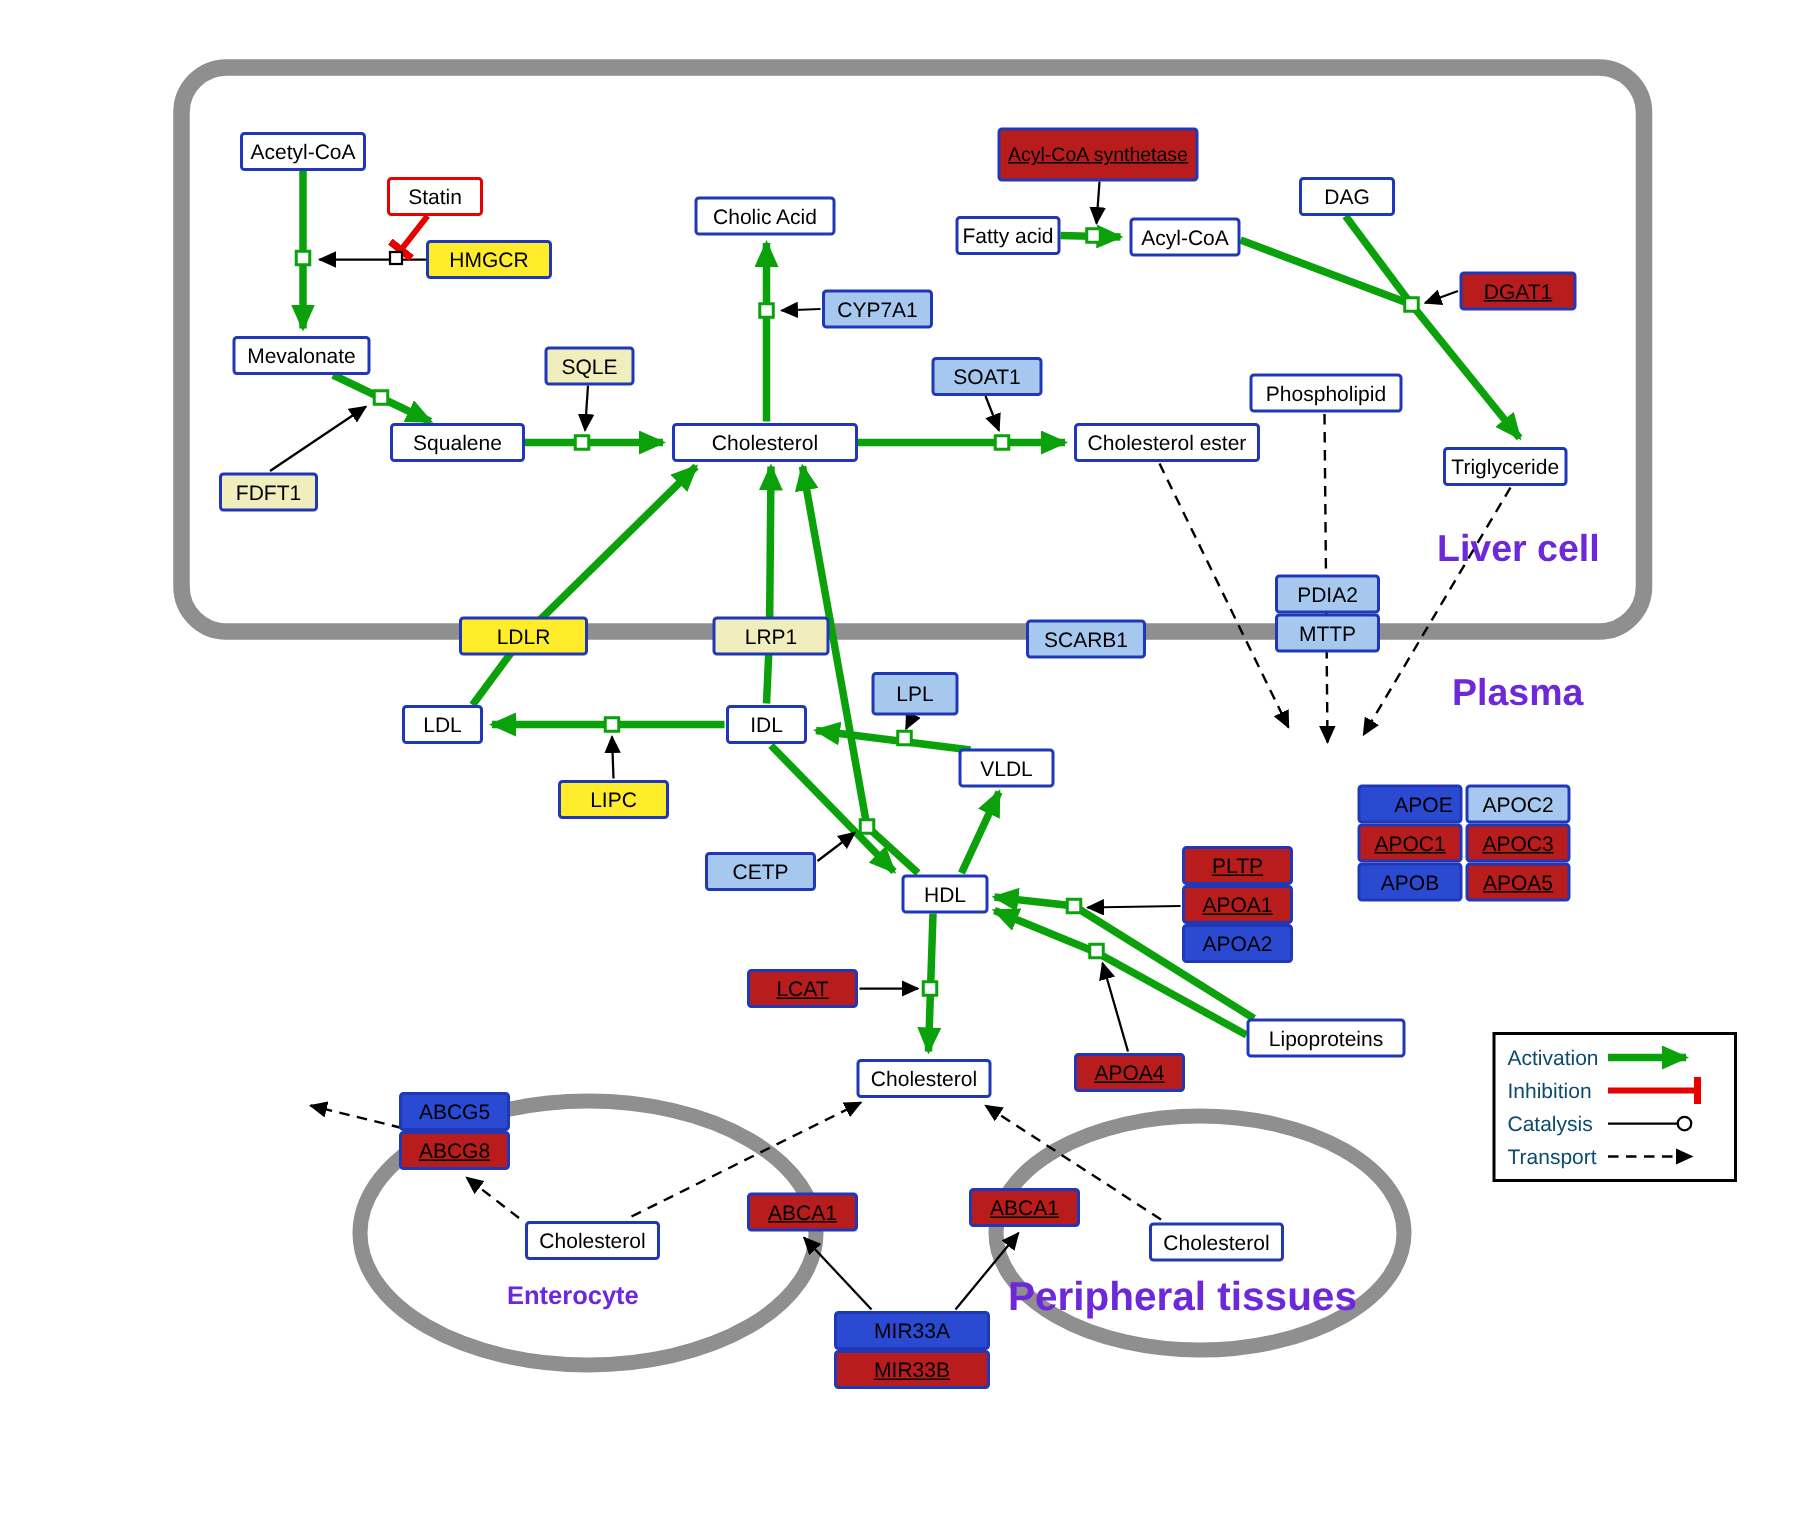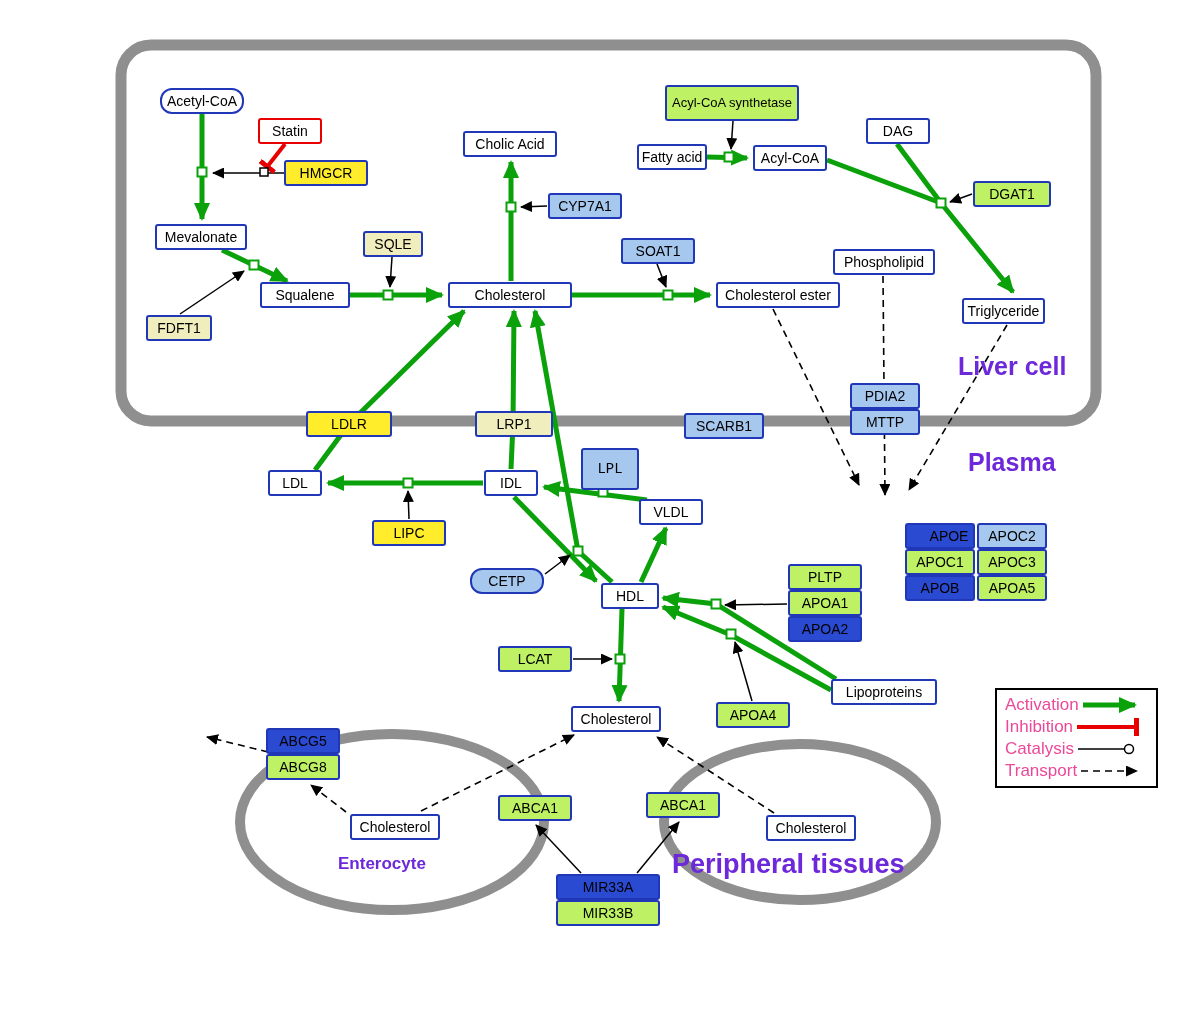--- a/index.html
+++ b/index.html
@@ -118,7 +118,7 @@
   </svg>
 
   <div id="nodes">
-      <div class="node f-white" style="left: 160px; top: 88px; width: 84px; height: 26px; border-radius: 12px;">Acetyl-CoA</div>
+      <div class="node f-white" style="left: 160px; top: 88px; width: 84px; height: 26px;">Acetyl-CoA</div>
       <div class="node f-white b-red" style="left: 258px; top: 118px; width: 64px; height: 26px;">Statin</div>
       <div class="node f-yellow" style="left: 284px; top: 160px; width: 84px; height: 26px;">HMGCR</div>
       <div class="node f-white" style="left: 155px; top: 224px; width: 92px; height: 26px;">Mevalonate</div>

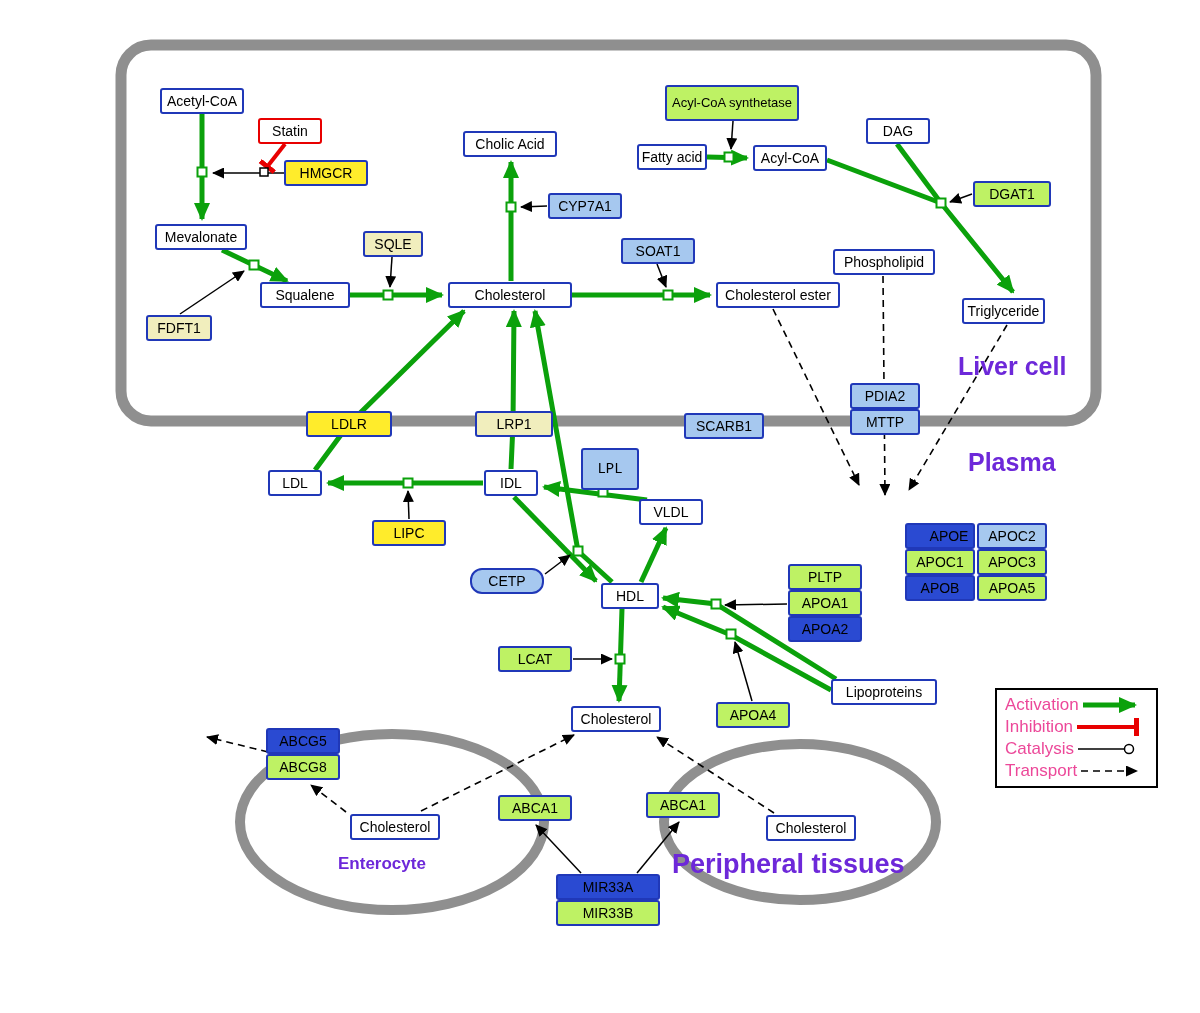--- a/index.html
+++ b/index.html
@@ -15,7 +15,7 @@
   .f-yellow{background:#ffec2b;}
   .f-paleyellow{background:#f1eebd;}
   .f-lightblue{background:#a6c8ef;}
-  .f-blue{background:#bef264;}
+  .f-blue{background:#b91c1c;text-decoration:underline;}
   .f-darkblue{background:#2a4ad2;}
   .b-red{border-color:#e80000;}
   .region-label{position:absolute;font-weight:bold;color:#6d28d9;white-space:nowrap;}

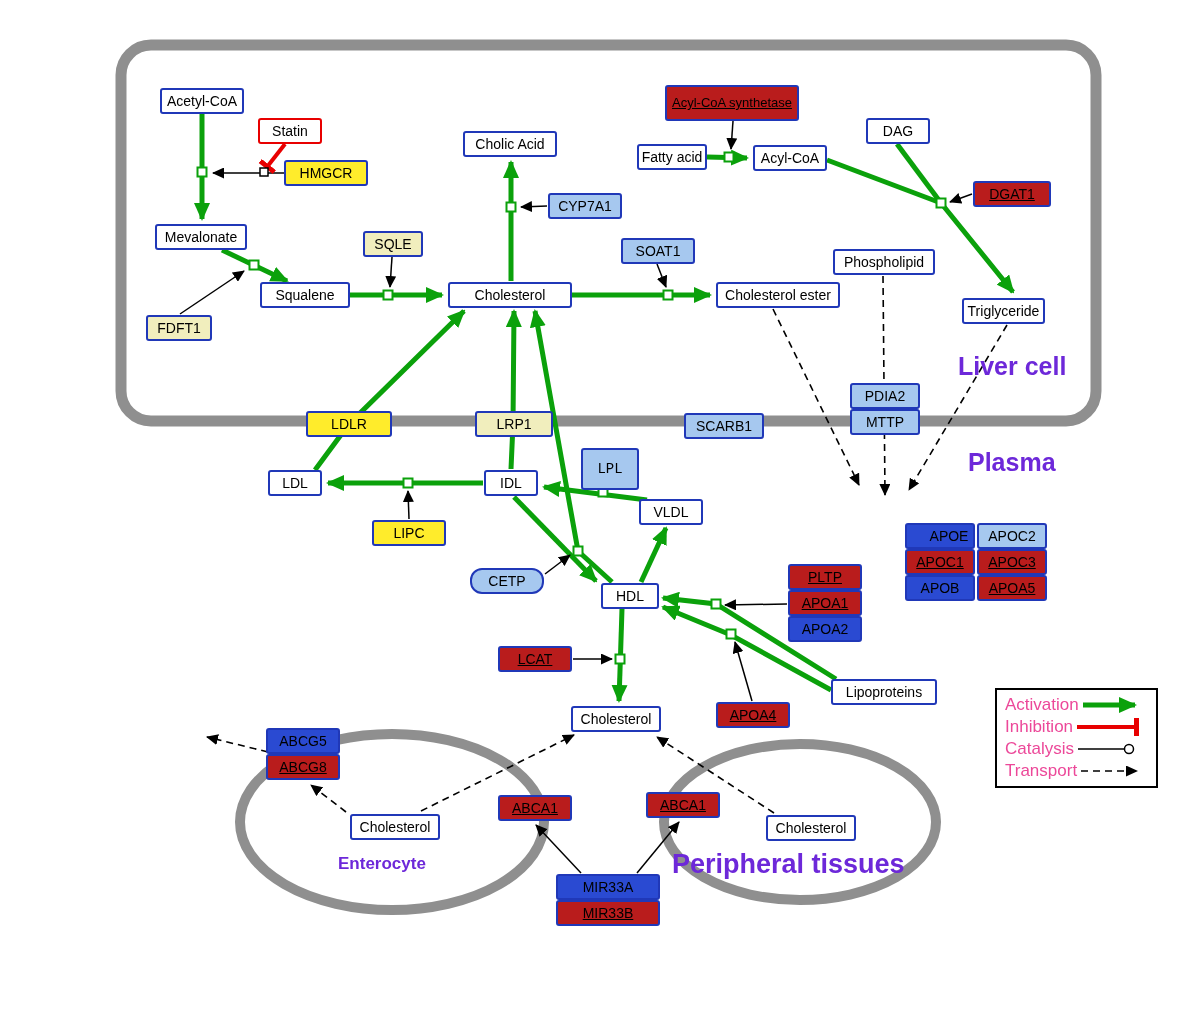--- a/index.html
+++ b/index.html
@@ -144,7 +144,7 @@
       <div class="node f-lightblue" style="left: 850px; top: 409px; width: 70px; height: 26px;">MTTP</div>
       <div class="node f-white" style="left: 268px; top: 470px; width: 54px; height: 26px;">LDL</div>
       <div class="node f-white" style="left: 484px; top: 470px; width: 54px; height: 26px;">IDL</div>
-      <div class="node f-lightblue" style="left: 581px; top: 448px; width: 58px; height: 42px; font-family: Liberation Mono, monospace;">LPL</div>
+      <div class="node f-lightblue" style="left: 581px; top: 448px; width: 58px; height: 29px;">LPL</div>
       <div class="node f-white" style="left: 639px; top: 499px; width: 64px; height: 26px;">VLDL</div>
       <div class="node f-yellow" style="left: 372px; top: 520px; width: 74px; height: 26px;">LIPC</div>
       <div class="node f-lightblue" style="left: 470px; top: 568px; width: 74px; height: 26px; border-radius: 12px;">CETP</div>

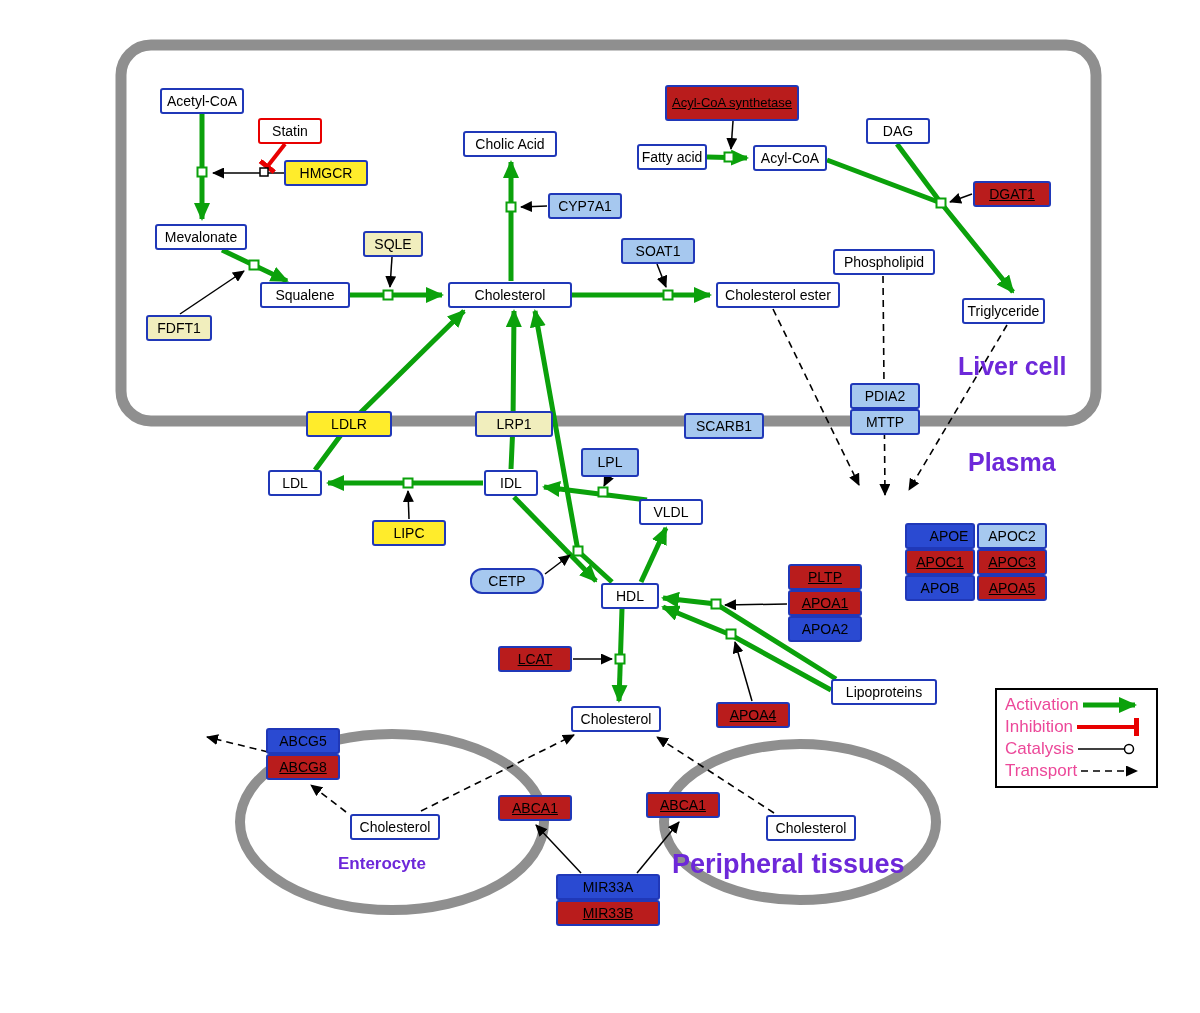--- a/index.html
+++ b/index.html
@@ -147,7 +147,7 @@
       <div class="node f-lightblue" style="left: 581px; top: 448px; width: 58px; height: 29px;">LPL</div>
       <div class="node f-white" style="left: 639px; top: 499px; width: 64px; height: 26px;">VLDL</div>
       <div class="node f-yellow" style="left: 372px; top: 520px; width: 74px; height: 26px;">LIPC</div>
-      <div class="node f-lightblue" style="left: 470px; top: 568px; width: 74px; height: 26px; border-radius: 12px;">CETP</div>
+      <div class="node f-lightblue" style="left: 470px; top: 568px; width: 74px; height: 26px;">CETP</div>
       <div class="node f-white" style="left: 601px; top: 583px; width: 58px; height: 26px;">HDL</div>
       <div class="node f-blue" style="left: 498px; top: 646px; width: 74px; height: 26px;">LCAT</div>
       <div class="node f-blue" style="left: 716px; top: 702px; width: 74px; height: 26px;">APOA4</div>

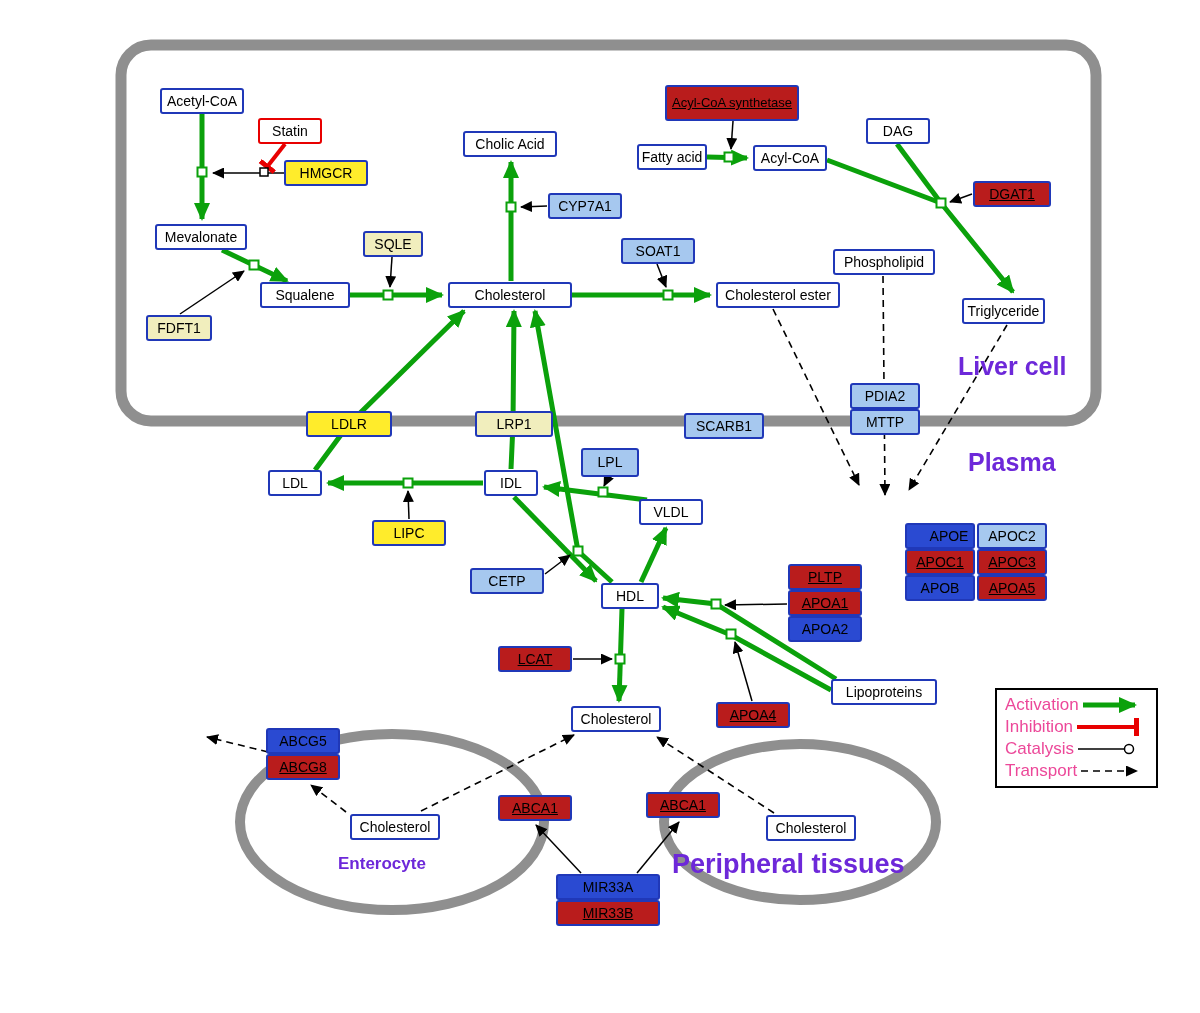--- a/index.html
+++ b/index.html
@@ -29,7 +29,7 @@
           background:#fff;box-sizing:border-box;padding:5px 8px;display:flex;flex-direction:column;
           justify-content:space-between;}
   .legend-row{display:flex;align-items:center;justify-content:space-between;height:20px;}
-  .legend-row span{font-size:17px;color:#ec4899;}
+  .legend-row span{font-size:14px;color:#0c4a6e;}
 </style>
 </head>
 <body>

